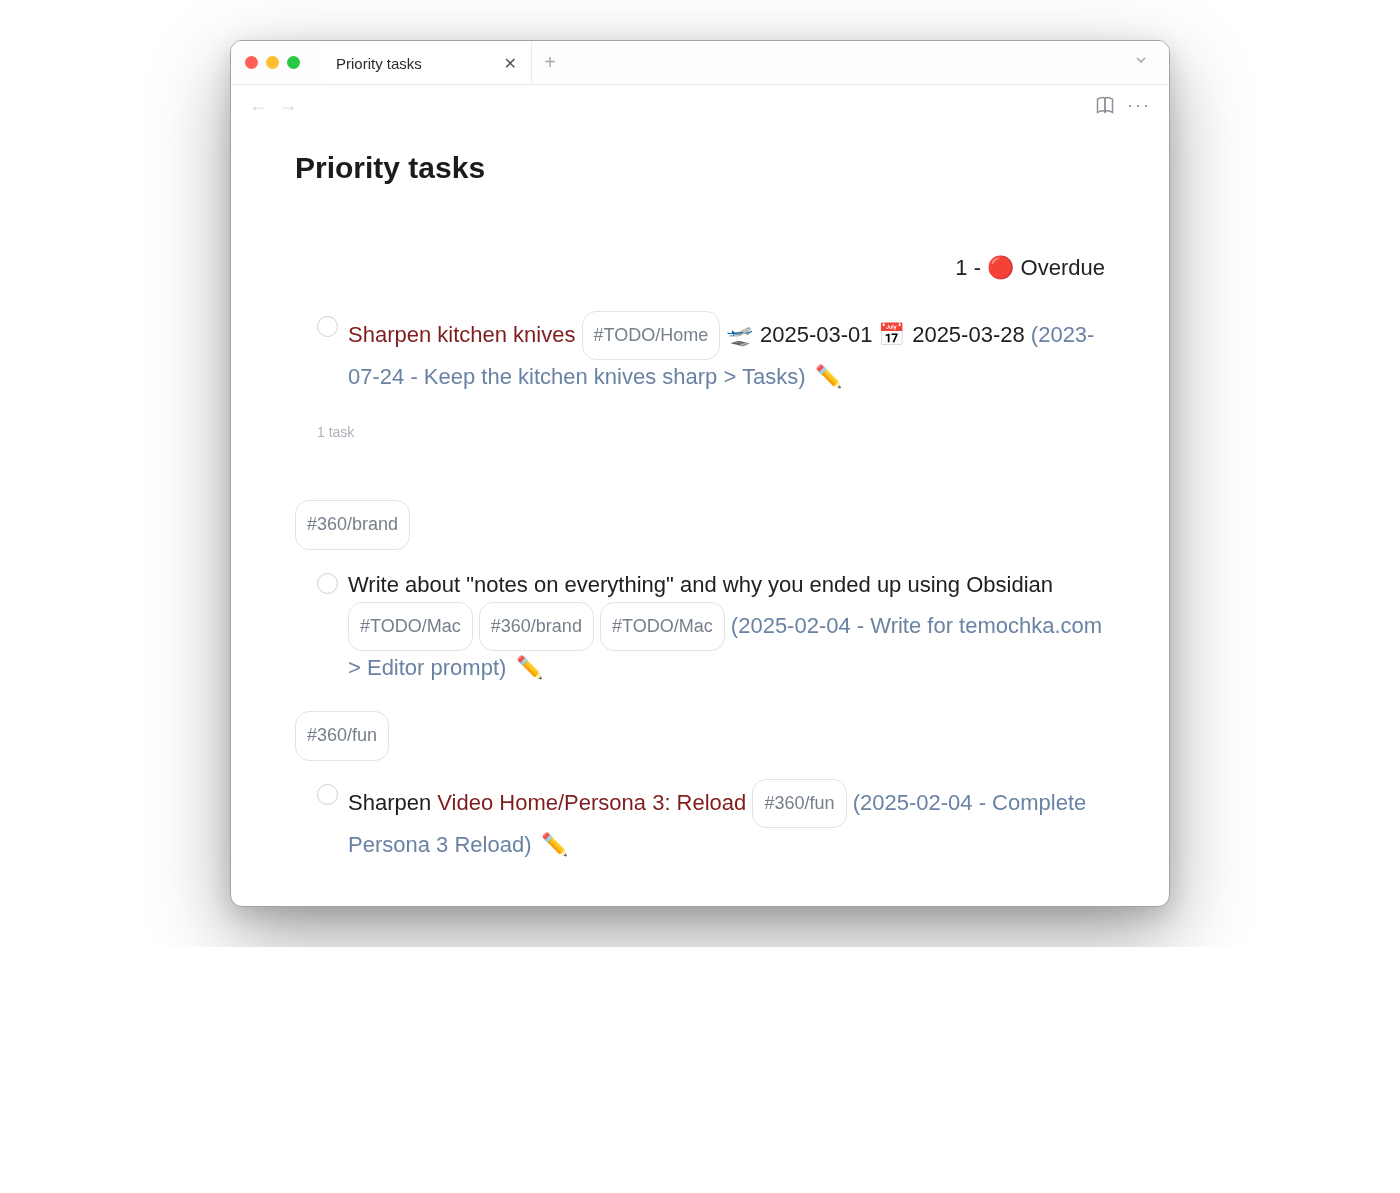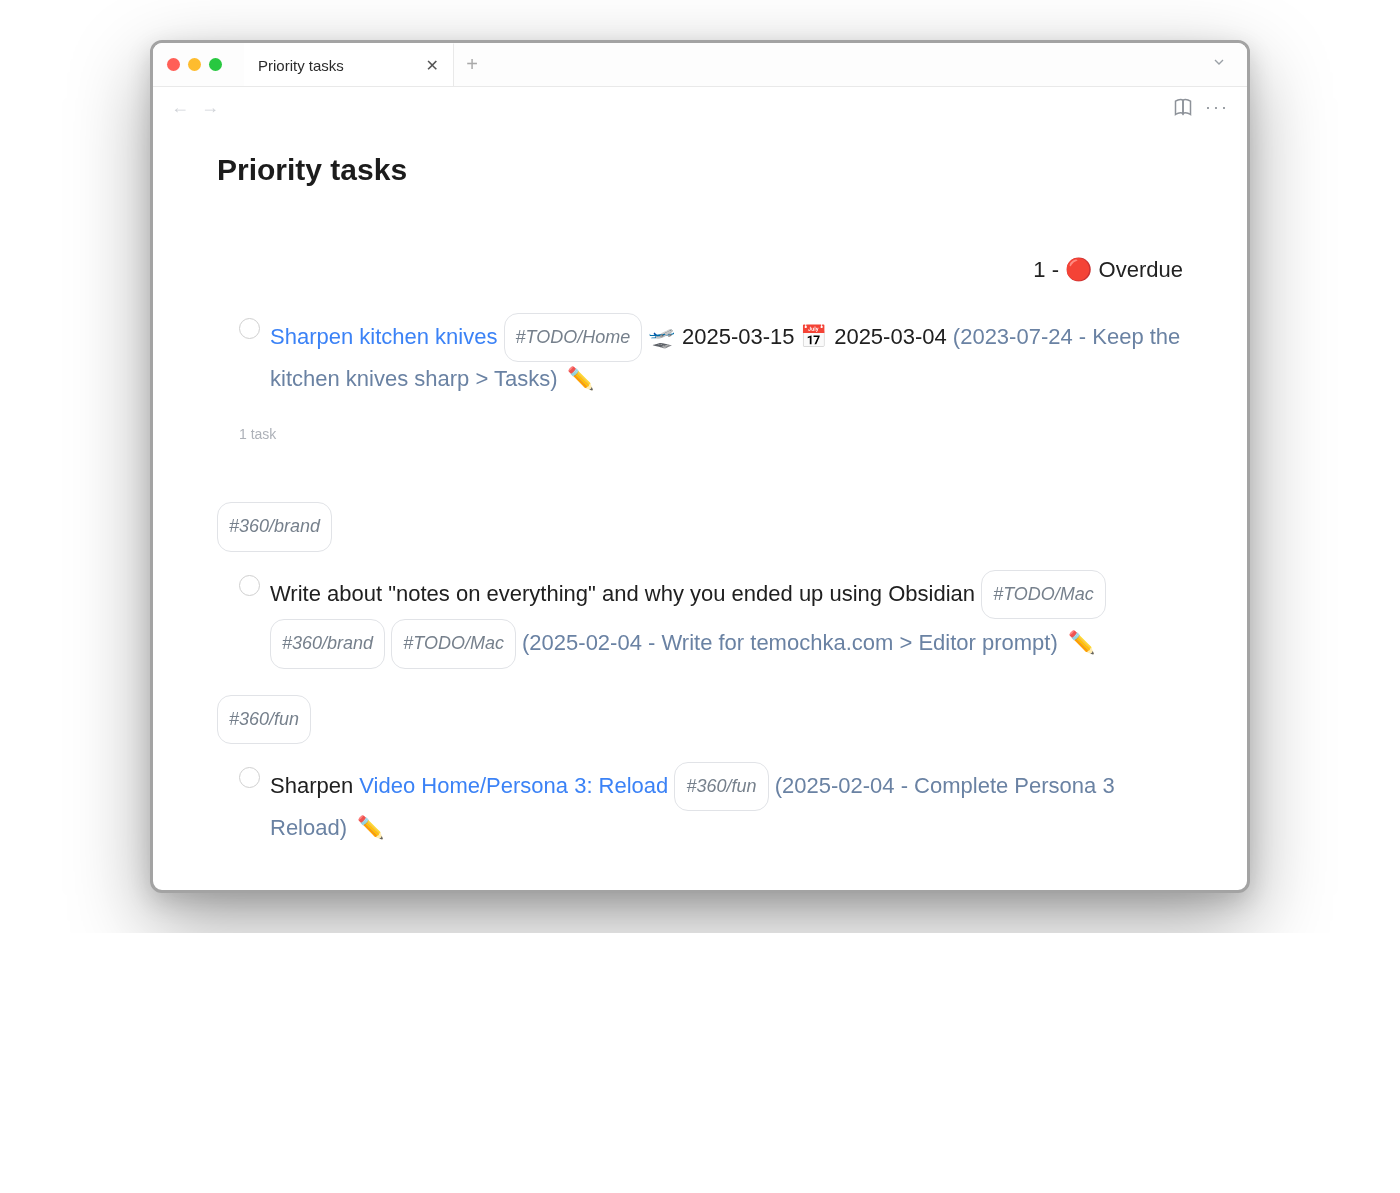--- a/index.html
+++ b/index.html
@@ -12,12 +12,12 @@
       padding: 40px 20px;
     }
     .window {
-      width: 1100px;
+      width: 940px;
       background: #ffffff;
       border-radius: 12px;
       box-shadow: 0 30px 80px rgba(0,0,0,0.35), 0 8px 24px rgba(0,0,0,0.15);
       overflow: hidden;
-      border: 3px solid #a3a3a3;
+      border: 1px solid #a3a3a3;
     }
     .titlebar {
       display: flex;

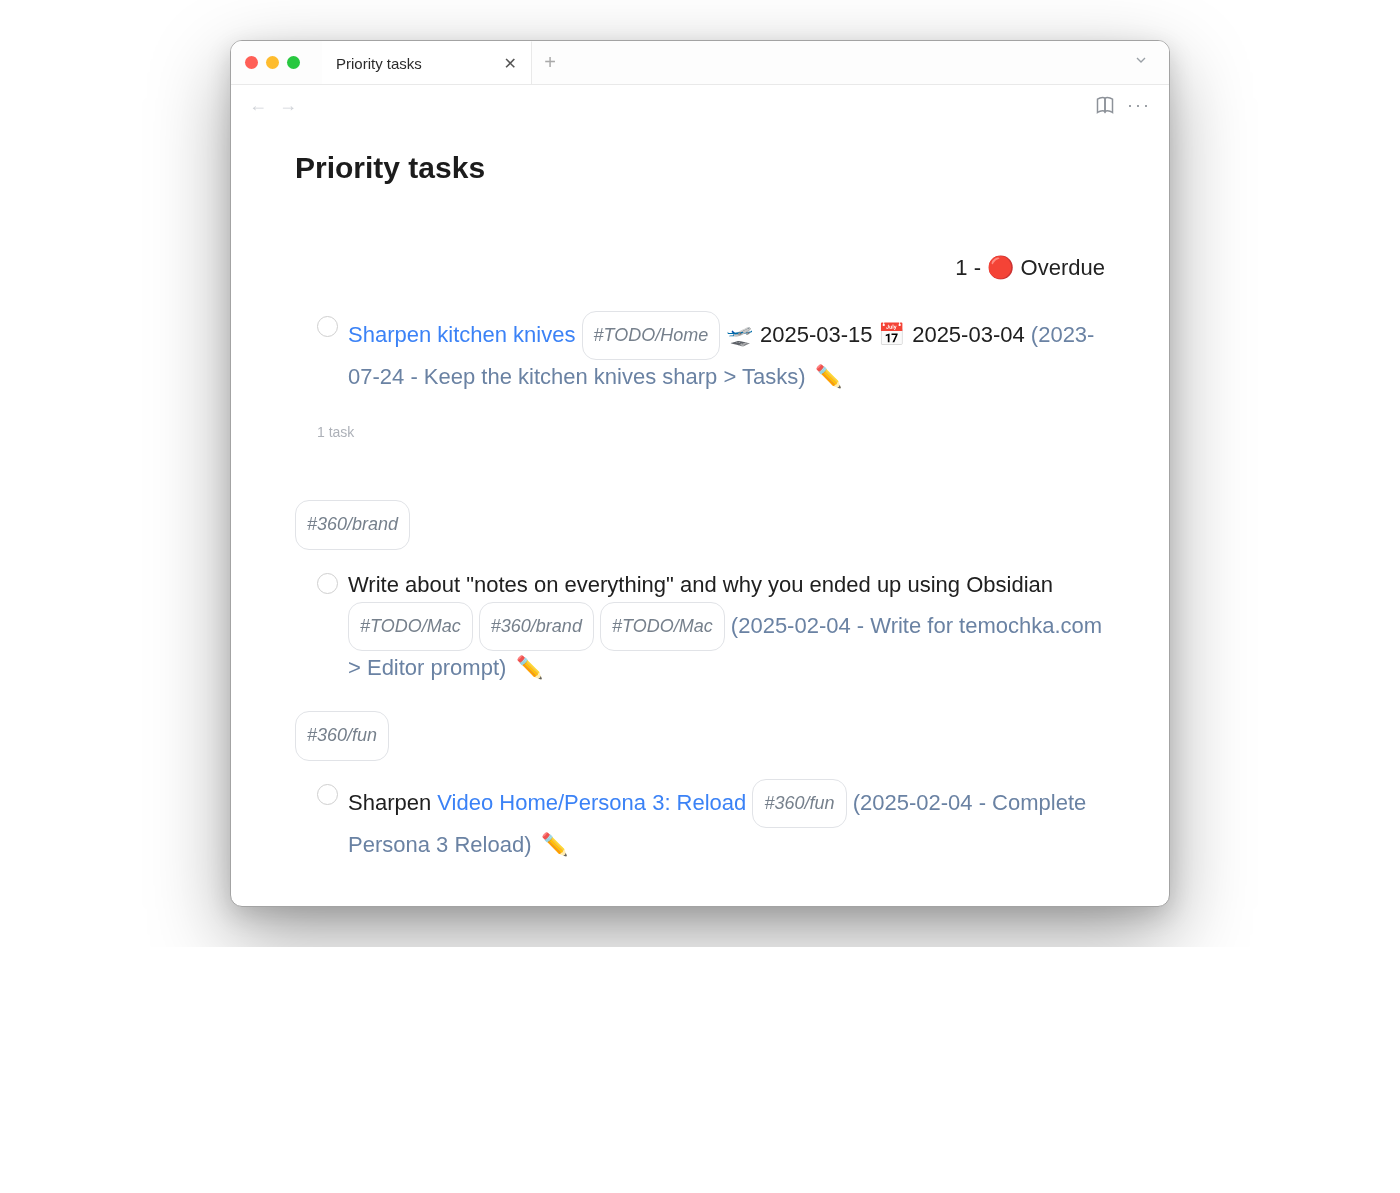--- a/index.html
+++ b/index.html
@@ -74,7 +74,7 @@
       margin-top: 5px; flex-shrink: 0; cursor: pointer;
     }
     .task-body { flex: 1; }
-    .link { color: #3b82f6; text-decoration: none; }
+    .link { color: #7f1d1d; text-decoration: none; }
     .muted-blue { color: #6a82a3; }
     .paren { color: #6a82a3; }
     .black { color: #202020; }

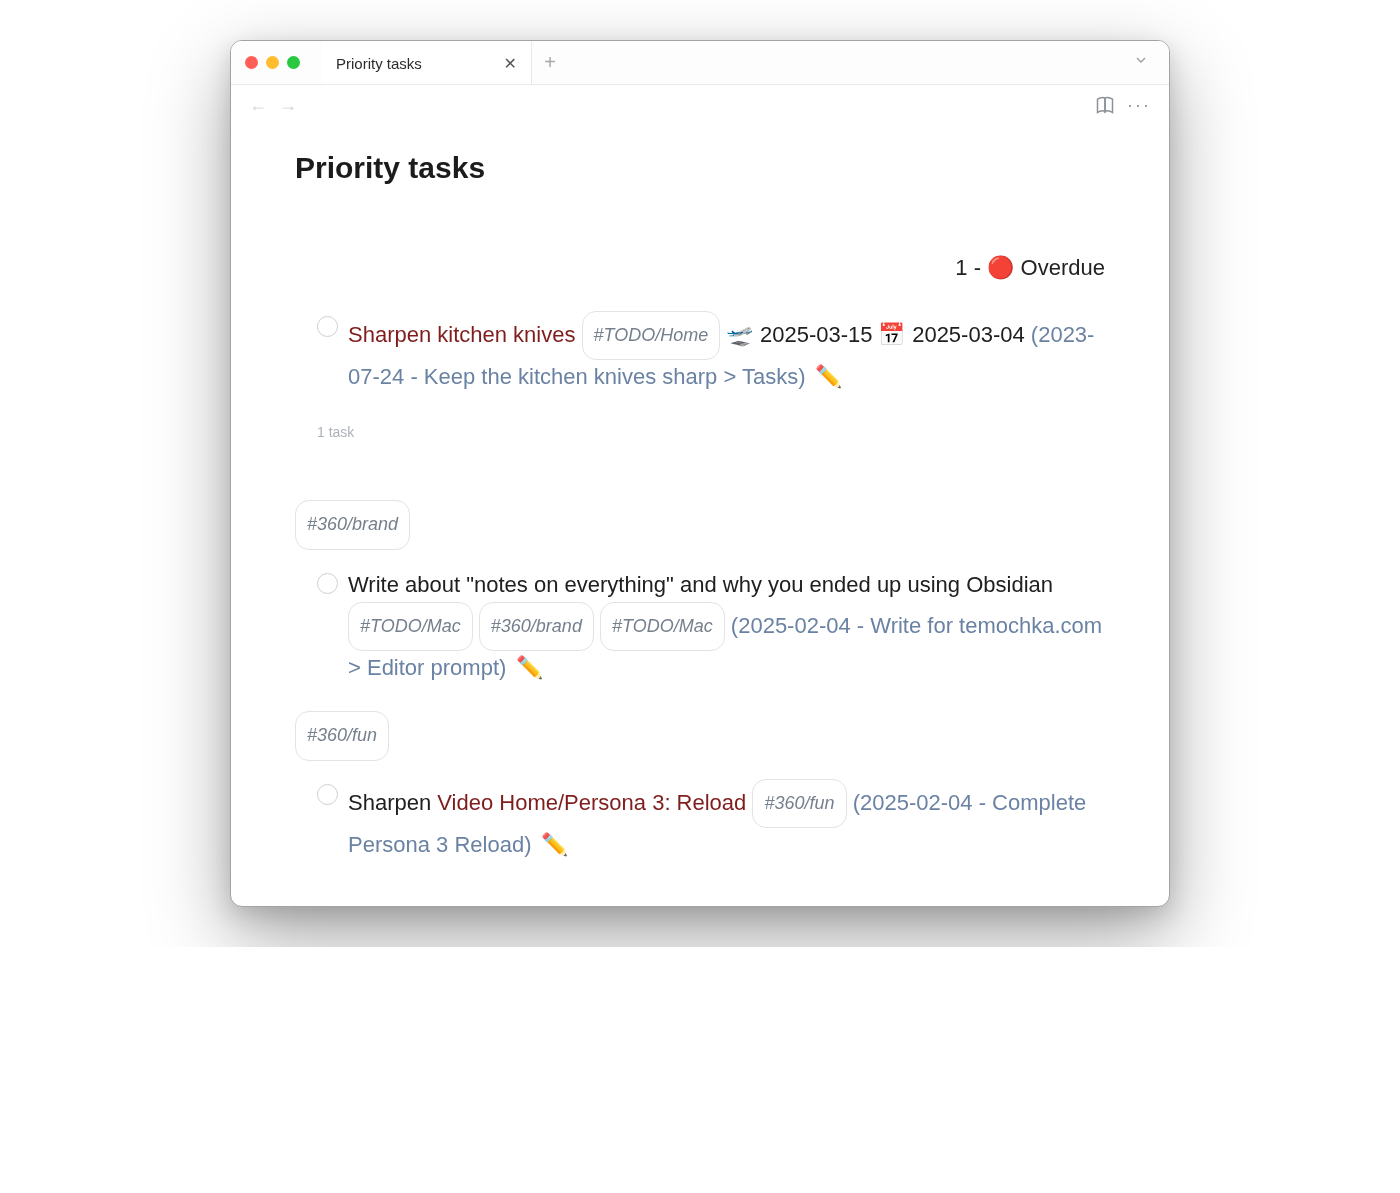--- a/index.html
+++ b/index.html
@@ -88,7 +88,6 @@
       color: #76808c;
       vertical-align: 1px;
       line-height: 1.3;
-      font-style: italic;
     }
     .tag-row { margin: 26px 0 18px 0; }
     .tag-row .tag-pill { margin-right: 6px; }

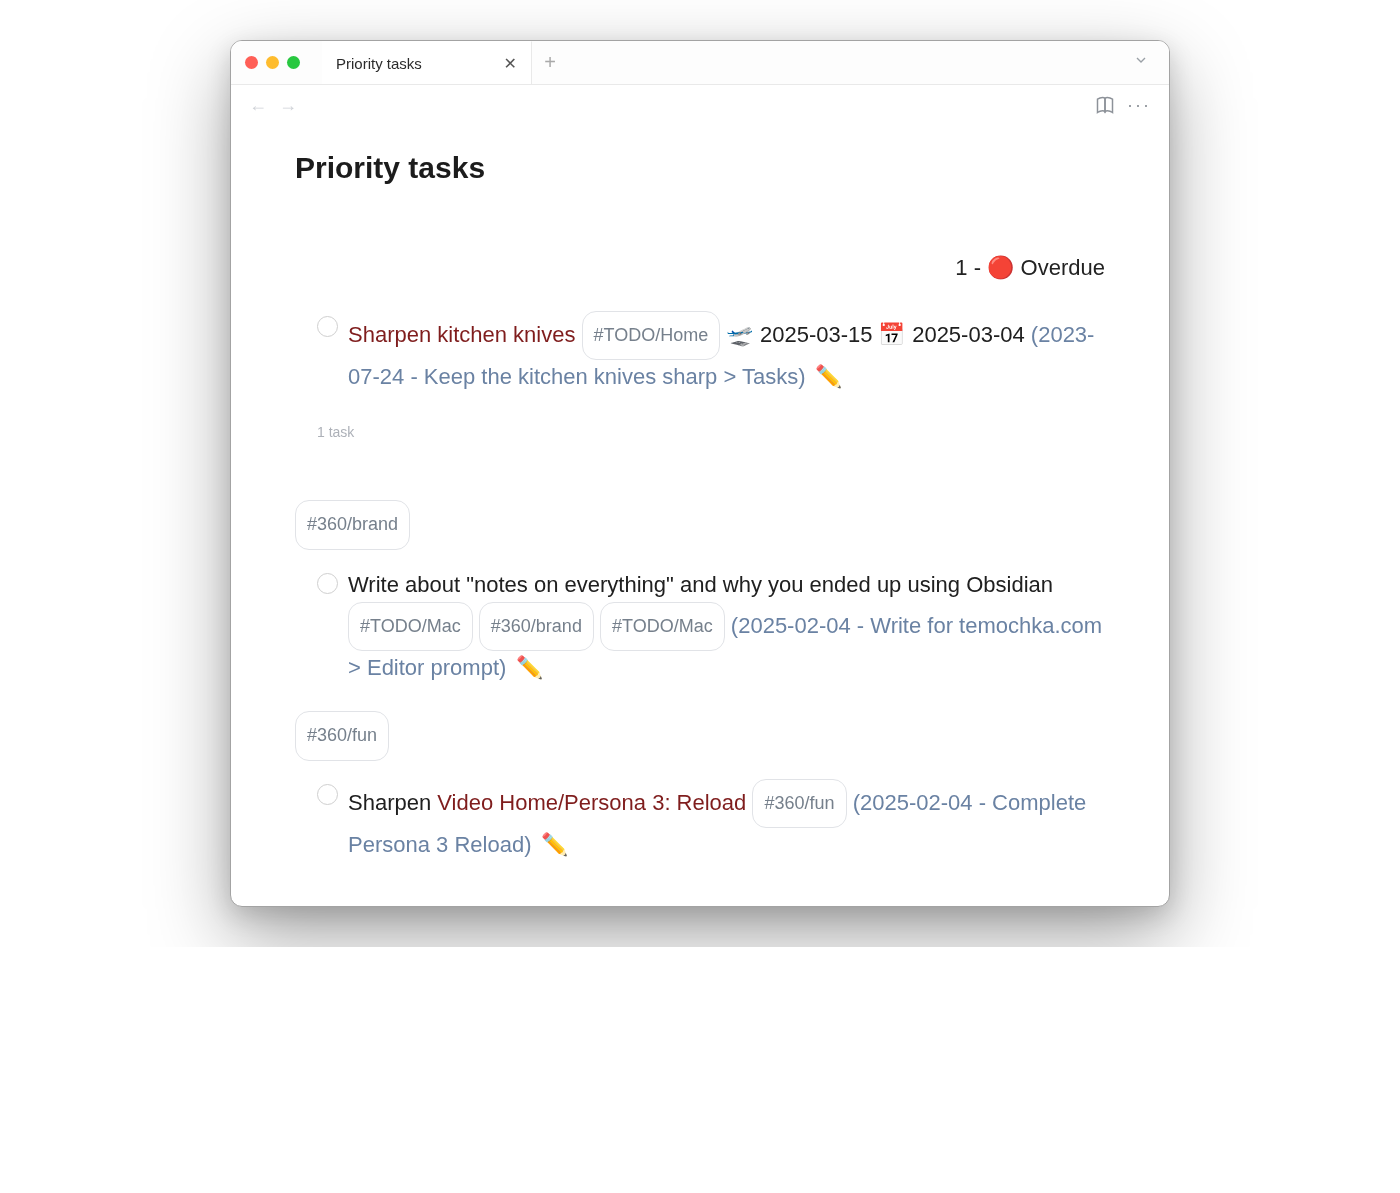--- a/index.html
+++ b/index.html
@@ -148,7 +148,7 @@
         <span class="link">Sharpen kitchen knives</span>
         <span class="tag-pill">#TODO/Home</span>
         <span class="black">🛫</span>
-        <span class="black">2025-03-15</span>
+        <span class="black">2025-03-01</span>
         <span class="black">📅</span>
         <span class="black">2025-03-04</span>
         <span class="paren">(</span><span class="muted-blue">2023-07-24 - Keep the kitchen knives sharp &gt; Tasks</span><span class="paren">)</span>

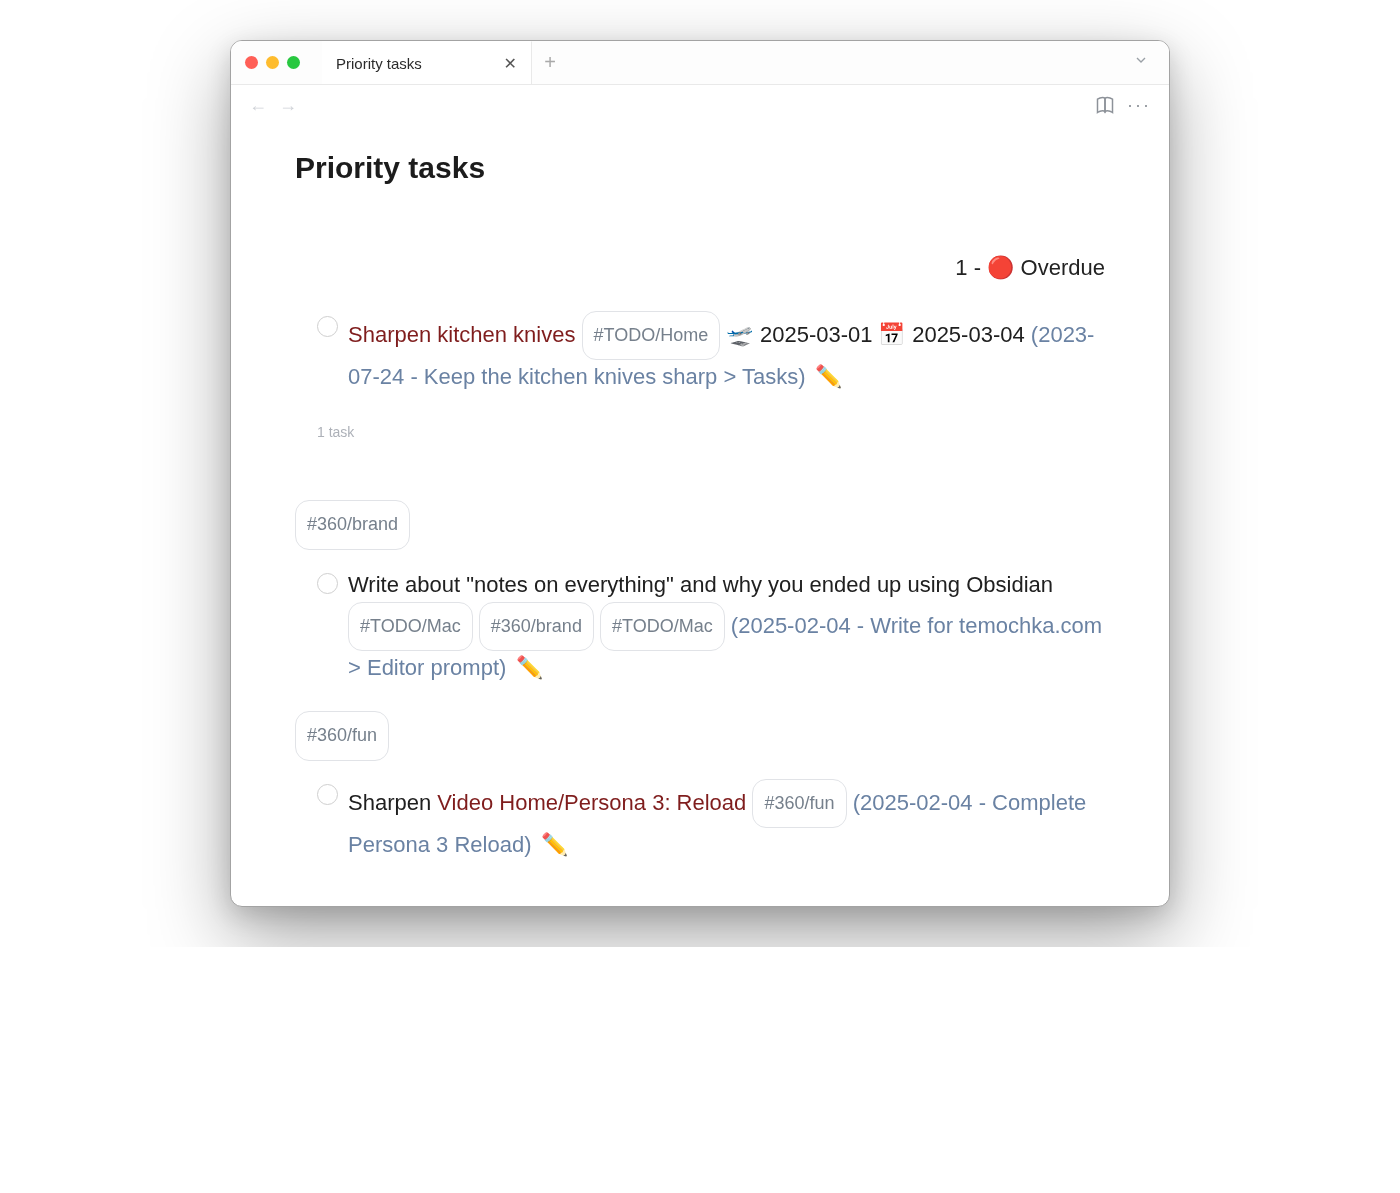--- a/index.html
+++ b/index.html
@@ -150,7 +150,7 @@
         <span class="black">🛫</span>
         <span class="black">2025-03-01</span>
         <span class="black">📅</span>
-        <span class="black">2025-03-04</span>
+        <span class="black">2025-03-28</span>
         <span class="paren">(</span><span class="muted-blue">2023-07-24 - Keep the kitchen knives sharp &gt; Tasks</span><span class="paren">)</span>
         <span class="edit-icon">✏️</span>
       </div>

